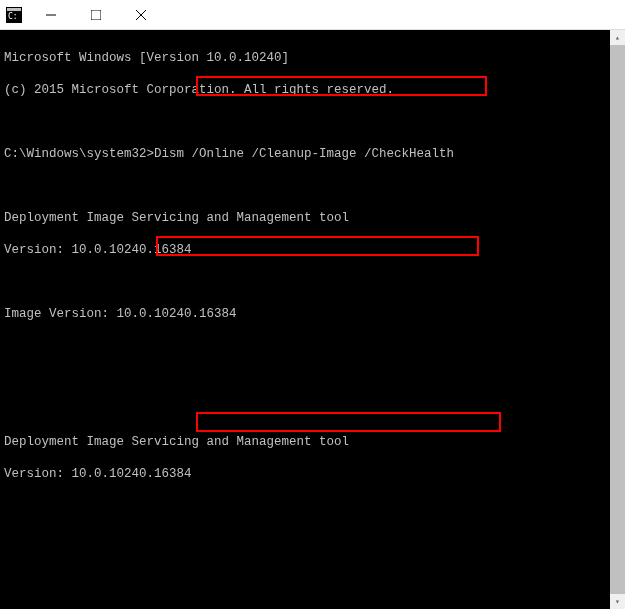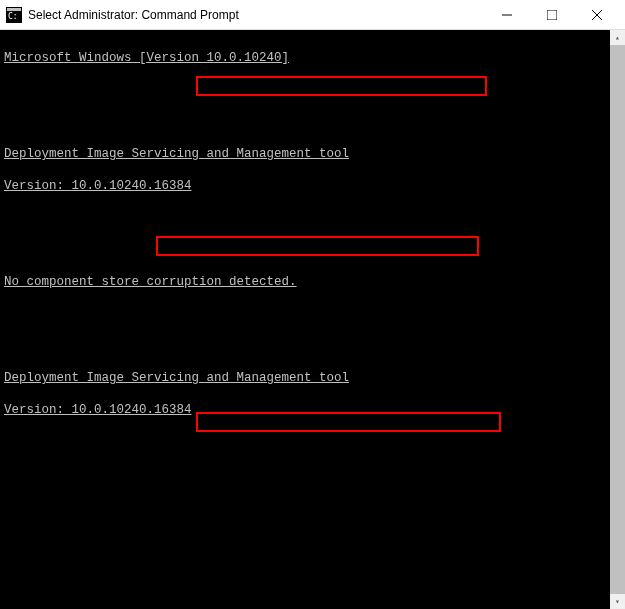--- a/index.html
+++ b/index.html
@@ -109,7 +109,6 @@
       <text x="2" y="12" font-size="8" fill="#fff" font-family="monospace">C:</text>
     </svg>
   </div>
-  <div class="titlebar-title">Select Administrator: Command Prompt</div>
   <div class="titlebar-buttons">
     <div class="titlebar-btn">
       <svg width="10" height="10">

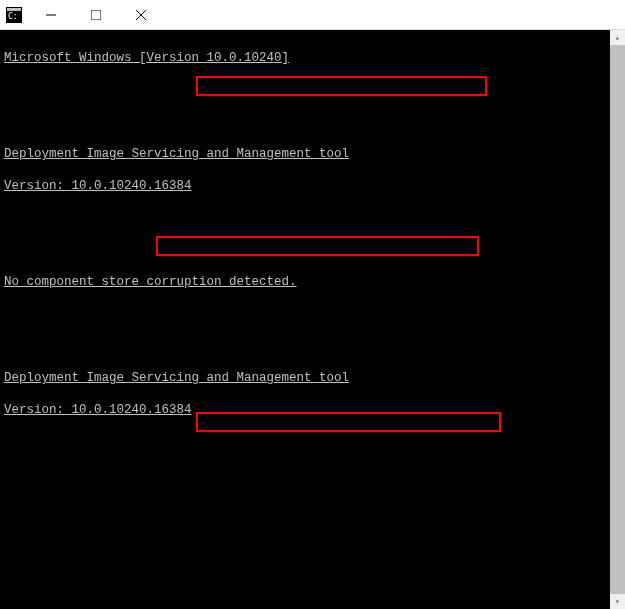--- a/index.html
+++ b/index.html
@@ -59,7 +59,6 @@
       white-space: pre;
       position: relative;
       overflow: hidden;
-      text-decoration: underline;
     }
     .scrollbar {
       position: absolute;

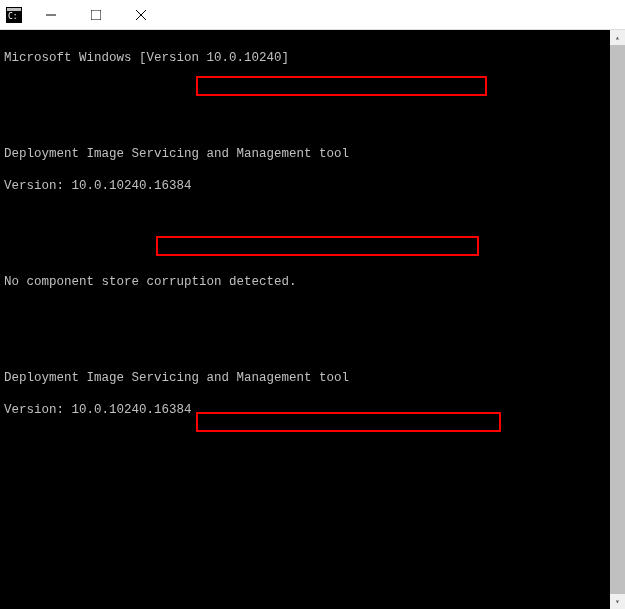--- a/index.html
+++ b/index.html
@@ -130,6 +130,7 @@
 
 <div class="terminal">
 <div class="line">Microsoft Windows [Version 10.0.10240]</div>
+<div class="line">(c) 2015 Microsoft Corporation. All rights reserved.</div>
 <div class="line"></div>
 <div class="line"></div>
 <div class="line">Deployment Image Servicing and Management tool</div>

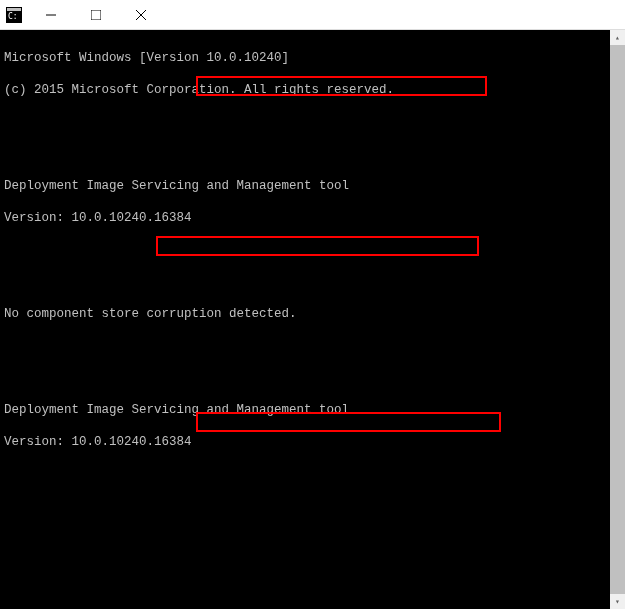--- a/index.html
+++ b/index.html
@@ -132,6 +132,7 @@
 <div class="line">Microsoft Windows [Version 10.0.10240]</div>
 <div class="line">(c) 2015 Microsoft Corporation. All rights reserved.</div>
 <div class="line"></div>
+<div class="line">C:\Windows\system32&gt;Dism /Online /Cleanup-Image /CheckHealth</div>
 <div class="line"></div>
 <div class="line">Deployment Image Servicing and Management tool</div>
 <div class="line">Version: 10.0.10240.16384</div>

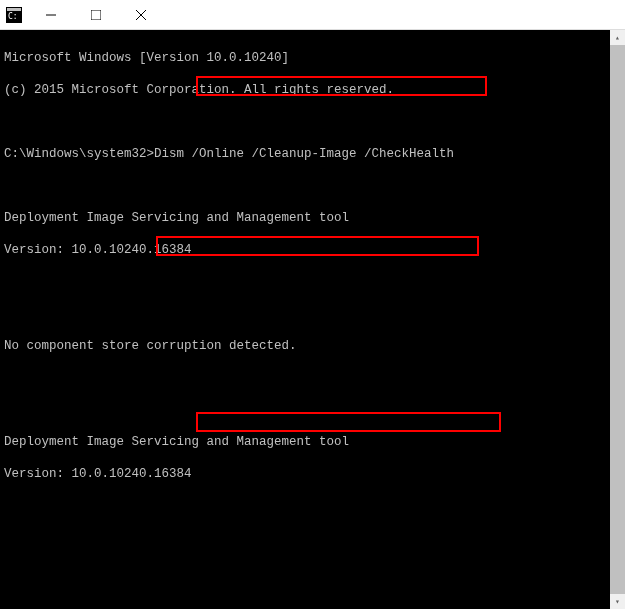--- a/index.html
+++ b/index.html
@@ -137,6 +137,7 @@
 <div class="line">Deployment Image Servicing and Management tool</div>
 <div class="line">Version: 10.0.10240.16384</div>
 <div class="line"></div>
+<div class="line">Image Version: 10.0.10240.16384</div>
 <div class="line"></div>
 <div class="line">No component store corruption detected.</div>
 <div class="line"></div>

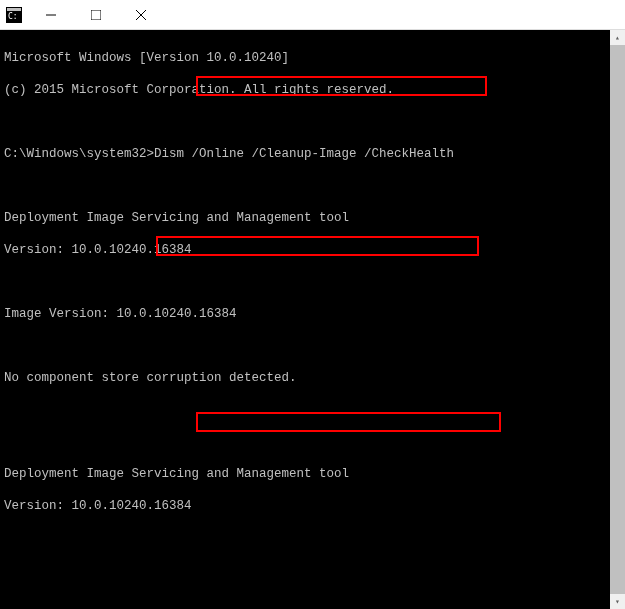--- a/index.html
+++ b/index.html
@@ -139,7 +139,6 @@
 <div class="line"></div>
 <div class="line">Image Version: 10.0.10240.16384</div>
 <div class="line"></div>
-<div class="line">No component store corruption detected.</div>
 <div class="line"></div>
 <div class="line"></div>
 <div class="line">Deployment Image Servicing and Management tool</div>

